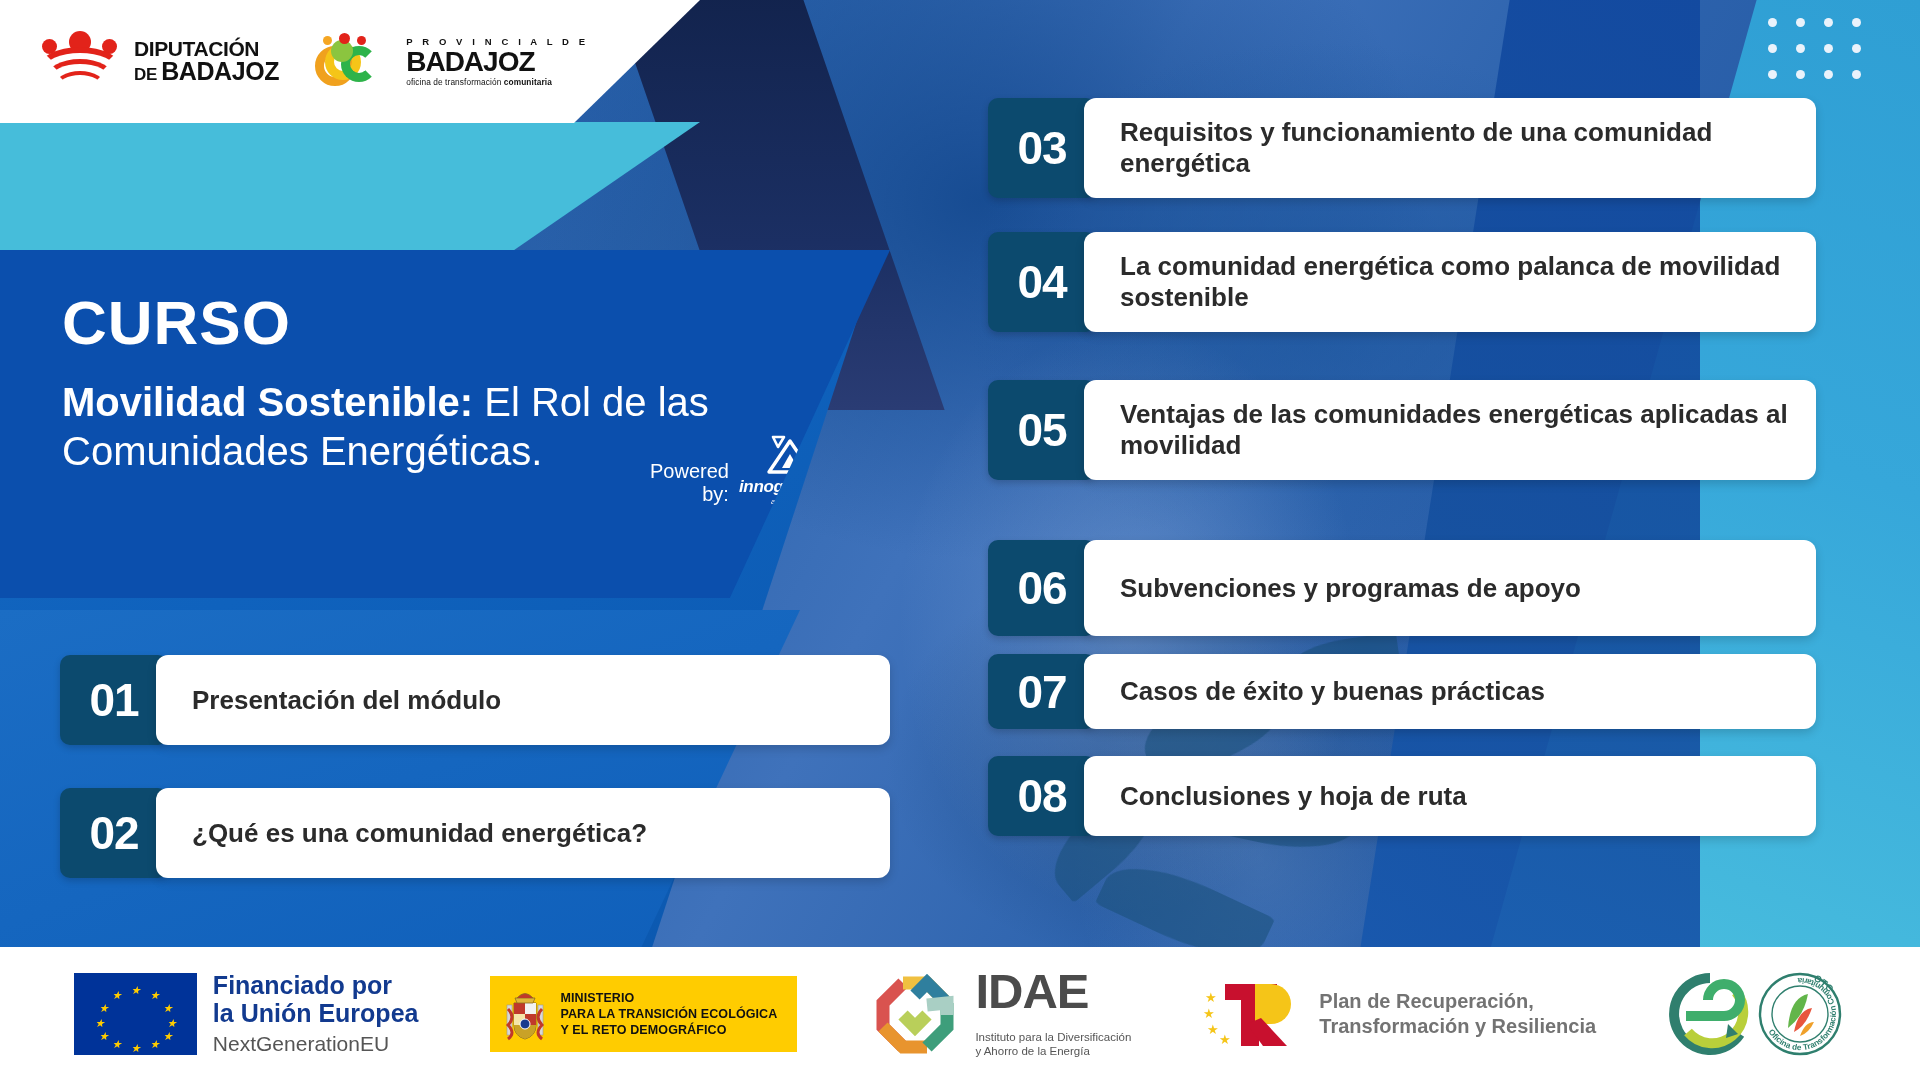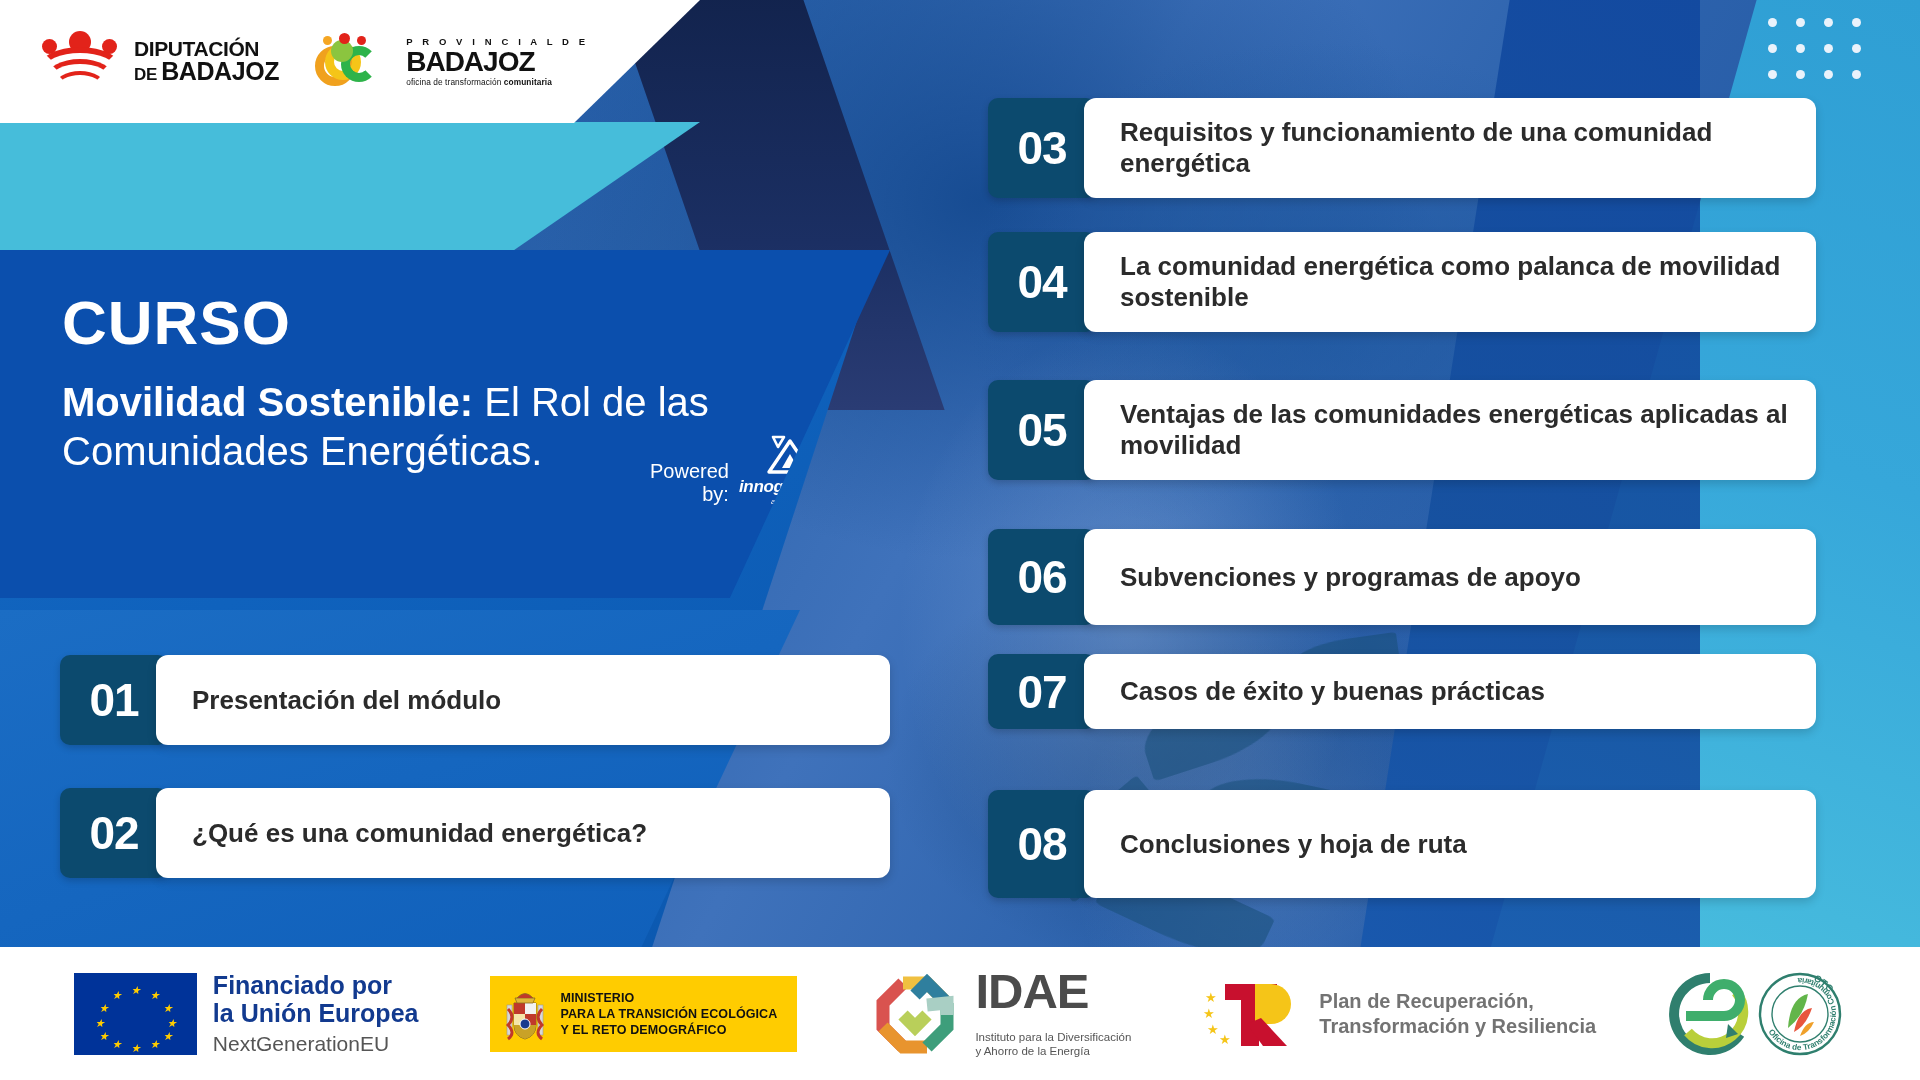--- a/index.html
+++ b/index.html
@@ -272,7 +272,7 @@
     <div class="num">05</div>
     <div class="card">Ventajas de las comunidades energéticas aplicadas al movilidad</div>
   </div>
-  <div class="item right" style="top:529px;height:96px;">
+  <div class="item right" style="top:540px;height:96px;">
     <div class="num">06</div>
     <div class="card">Subvenciones y programas de apoyo</div>
   </div>

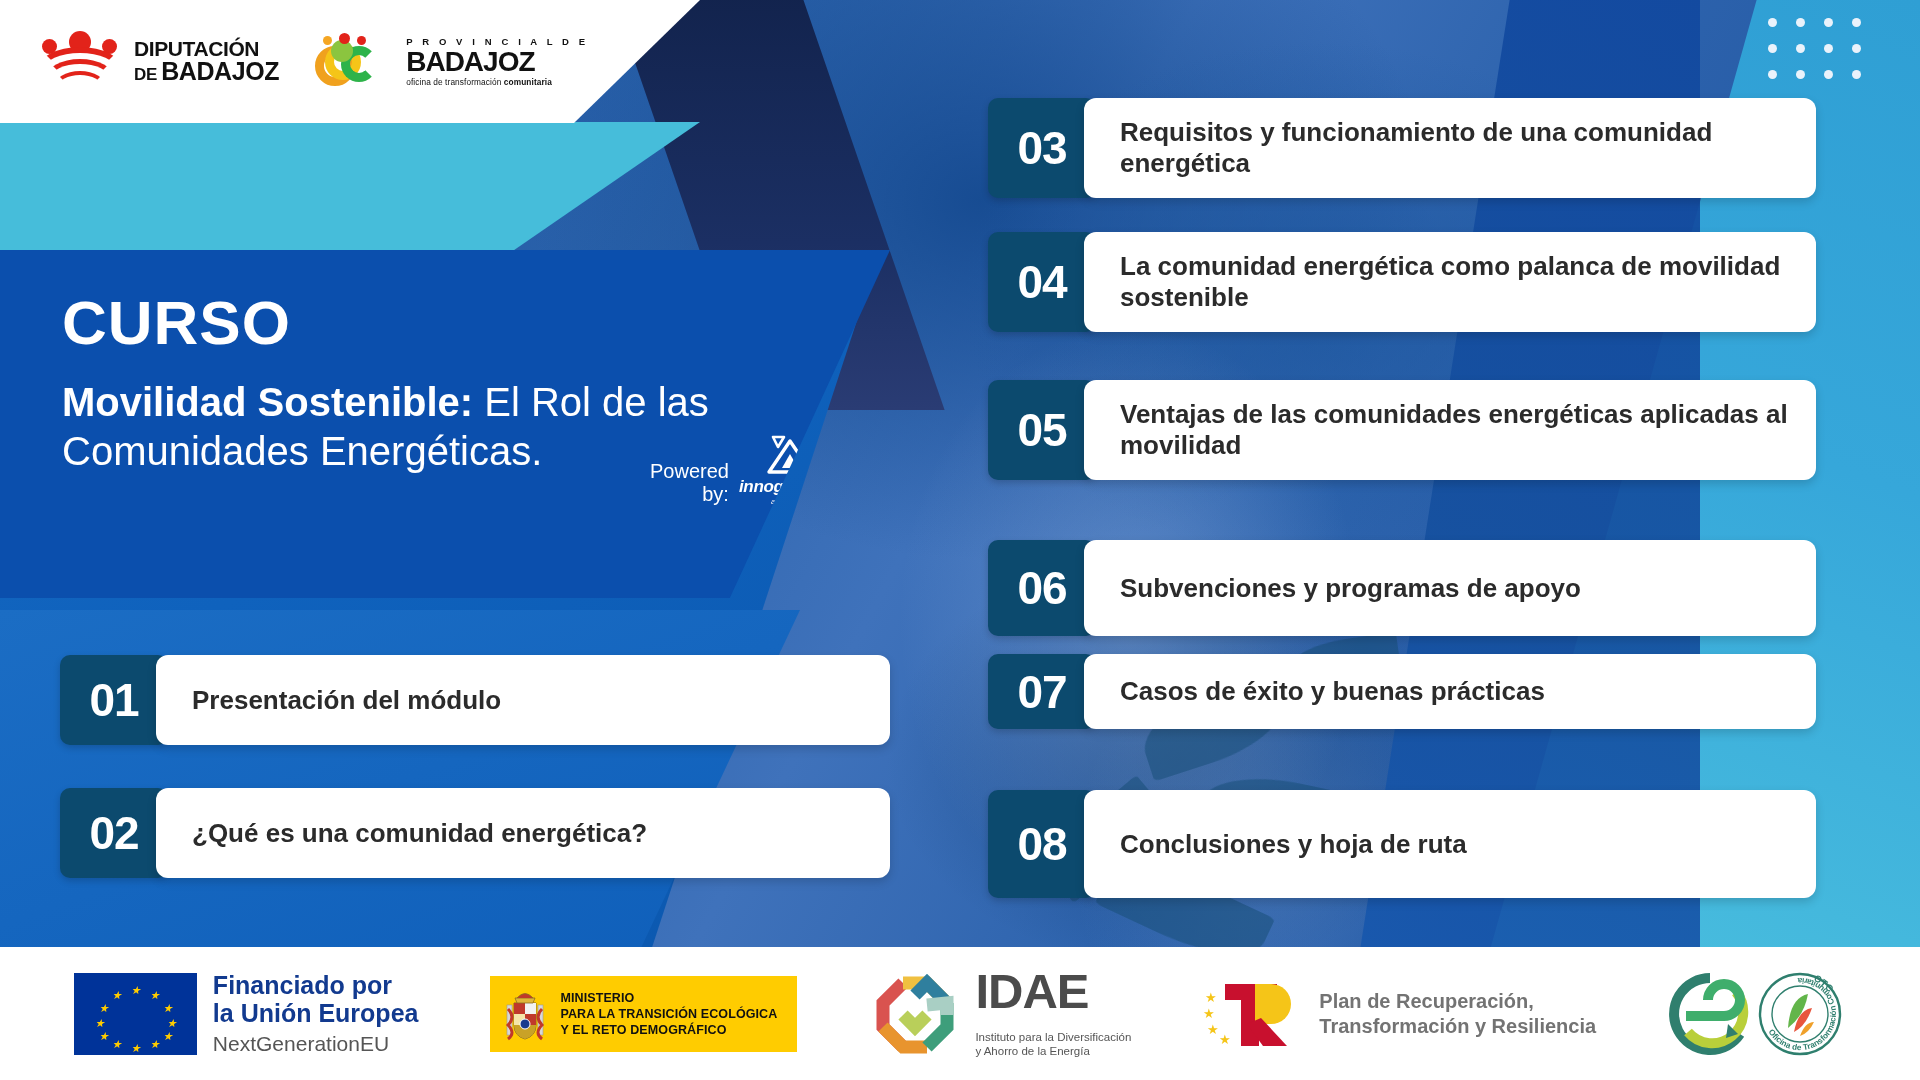--- a/index.html
+++ b/index.html
@@ -280,7 +280,7 @@
     <div class="num">07</div>
     <div class="card">Casos de éxito y buenas prácticas</div>
   </div>
-  <div class="item right" style="top:790px;height:108px;">
+  <div class="item right" style="top:756px;height:80px;">
     <div class="num">08</div>
     <div class="card">Conclusiones y hoja de ruta</div>
   </div>

